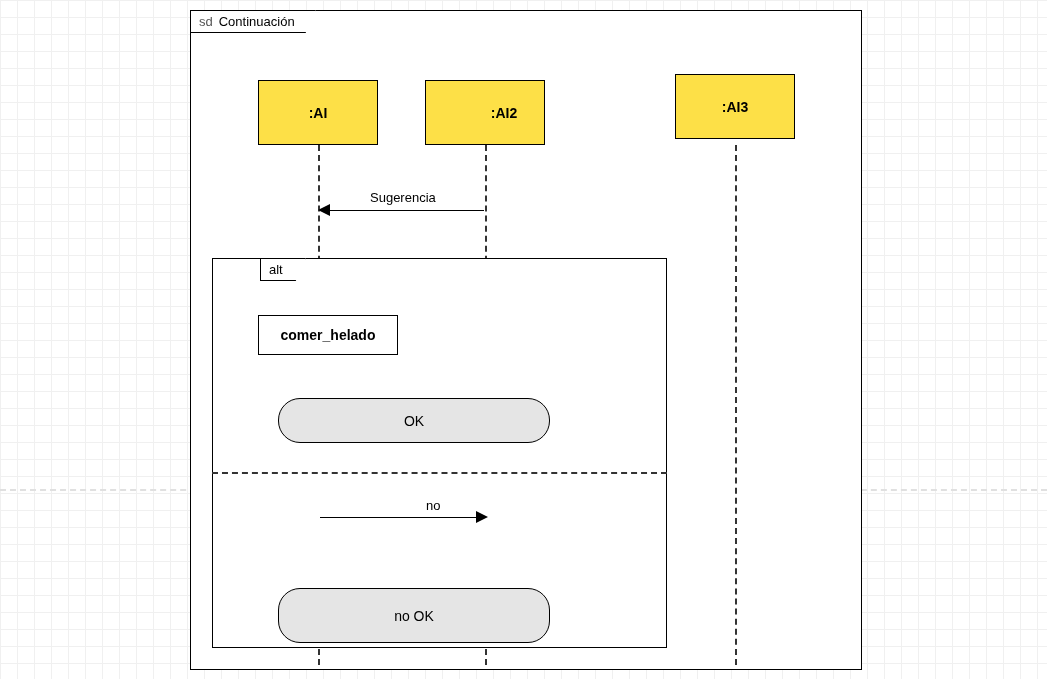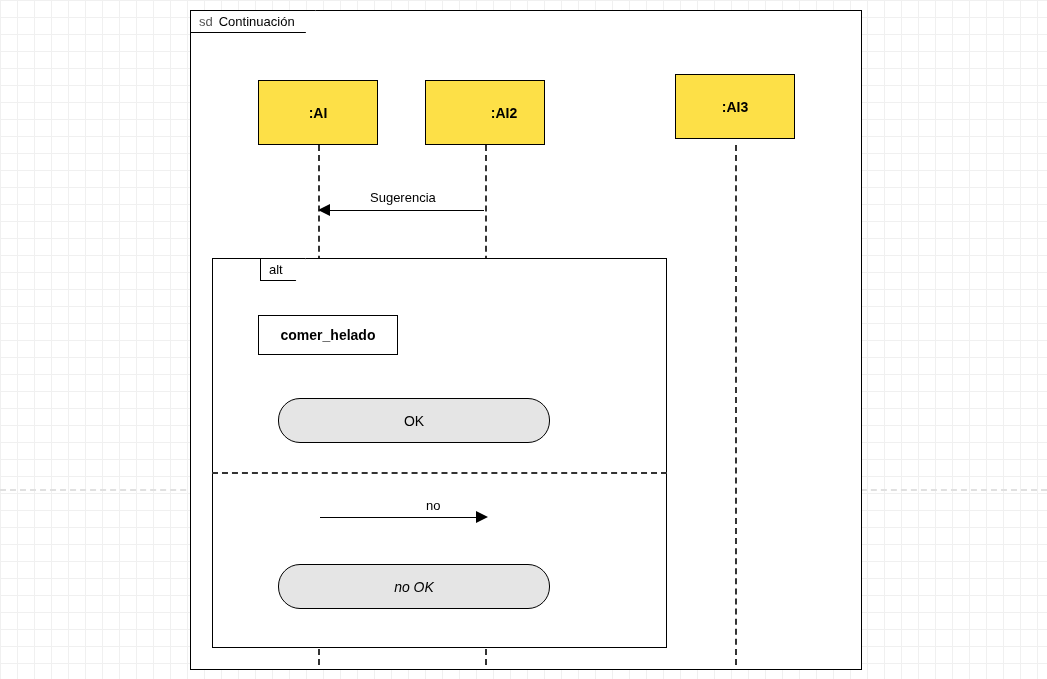--- a/index.html
+++ b/index.html
@@ -169,7 +169,7 @@
 <div class="arrowhead right" style="left:476px; top:511px;"></div>
 <div class="msg-label" style="left:390px; top:498px;margin-left:36px;">no</div>
 
-<div class="continuation" style="left:278px; top:564px; width:272px; height:45px;font-style:italic;">
+<div class="continuation" style="left:278px; top:588px; width:272px; height:55px;">
   <span>no OK</span>
 </div>
 

